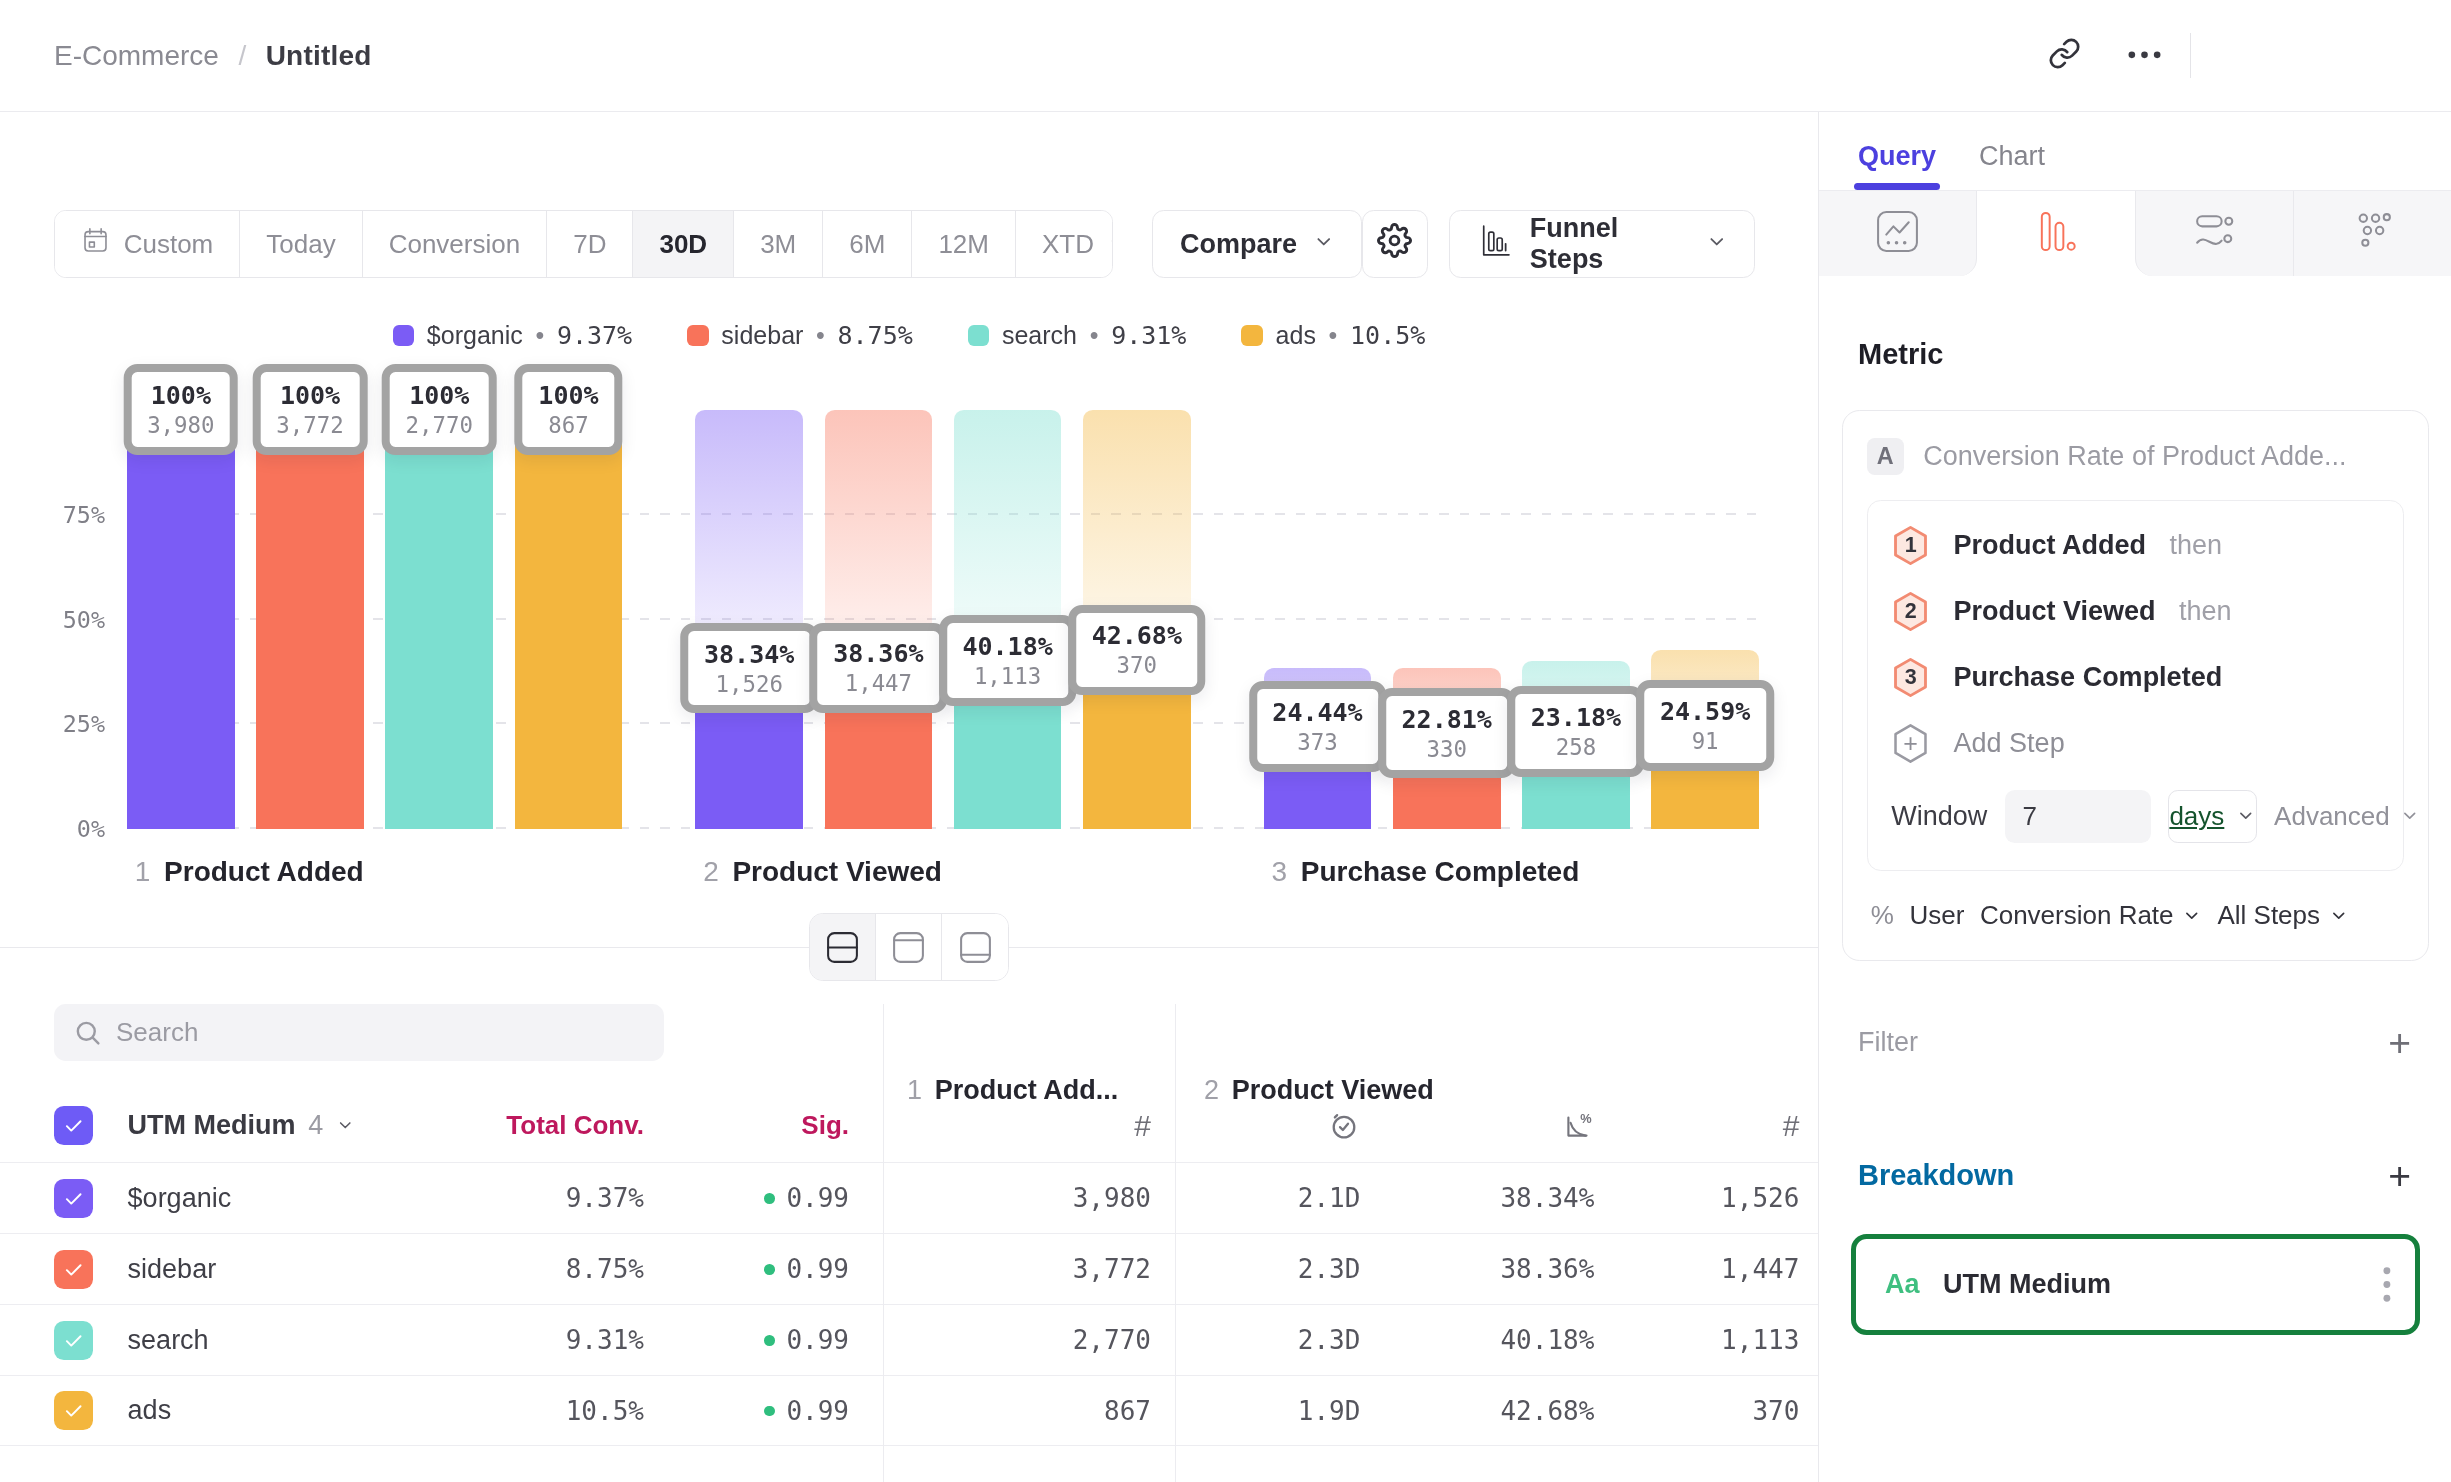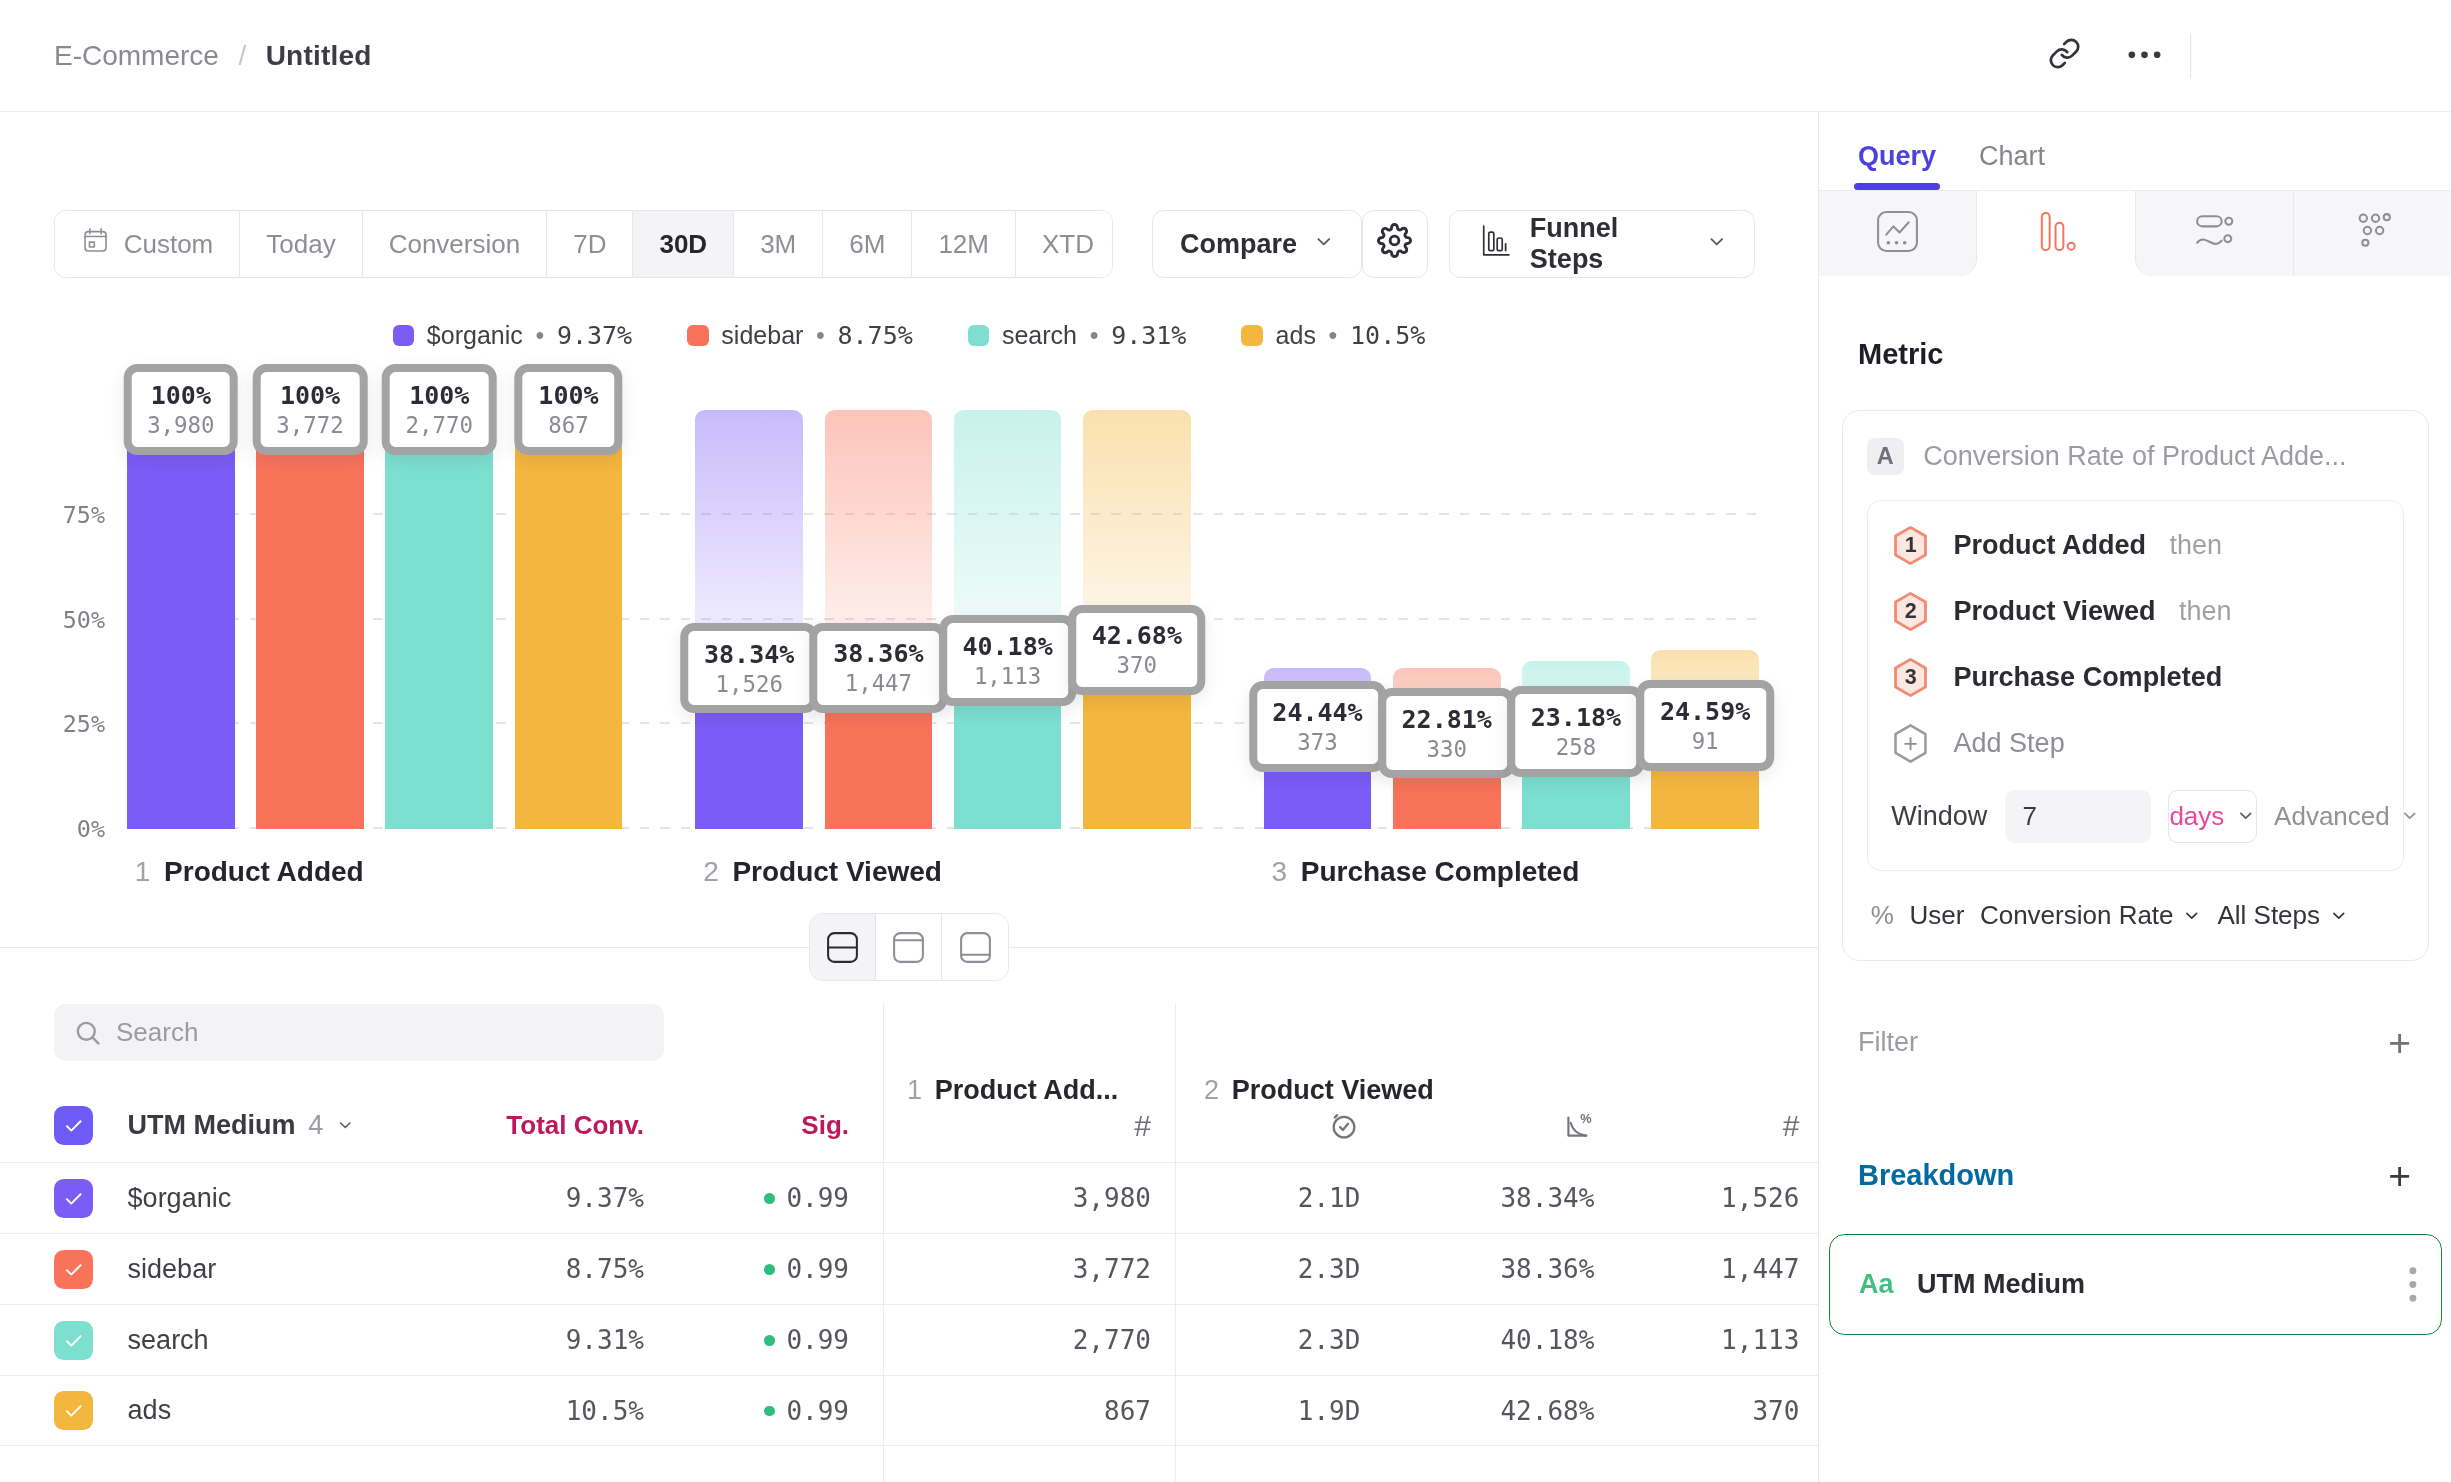--- a/index.html
+++ b/index.html
@@ -144,7 +144,7 @@
   .winput { width:146px; height:53px; background:#f4f4f6; border:none; border-radius:9.8px; outline:none;
     padding:0 17.6px; font-size:26px; color:#3a3a42; font-family:"Liberation Sans", sans-serif; }
   .wunit { width:129px; height:53px; border:1px solid #e4e4e9; border-radius:9.8px; display:flex;
-    align-items:center; justify-content:center; gap:11.7px; font-size:26px; color:#ec4899; cursor:pointer; background:#fff; }
+    align-items:center; justify-content:center; gap:11.7px; font-size:26px; color:#14532d; cursor:pointer; background:#fff;text-decoration:underline; }
   .wadv { margin-left:auto; display:flex; align-items:center; gap:9.8px; font-size:26px; color:#919199; cursor:pointer; }
   .measure { display:flex; align-items:center; gap:15.6px; margin-top:29px; font-size:26px; color:#33333b; padding-left:3.9px; }
   .measure .sym { color:#8e8e96; }

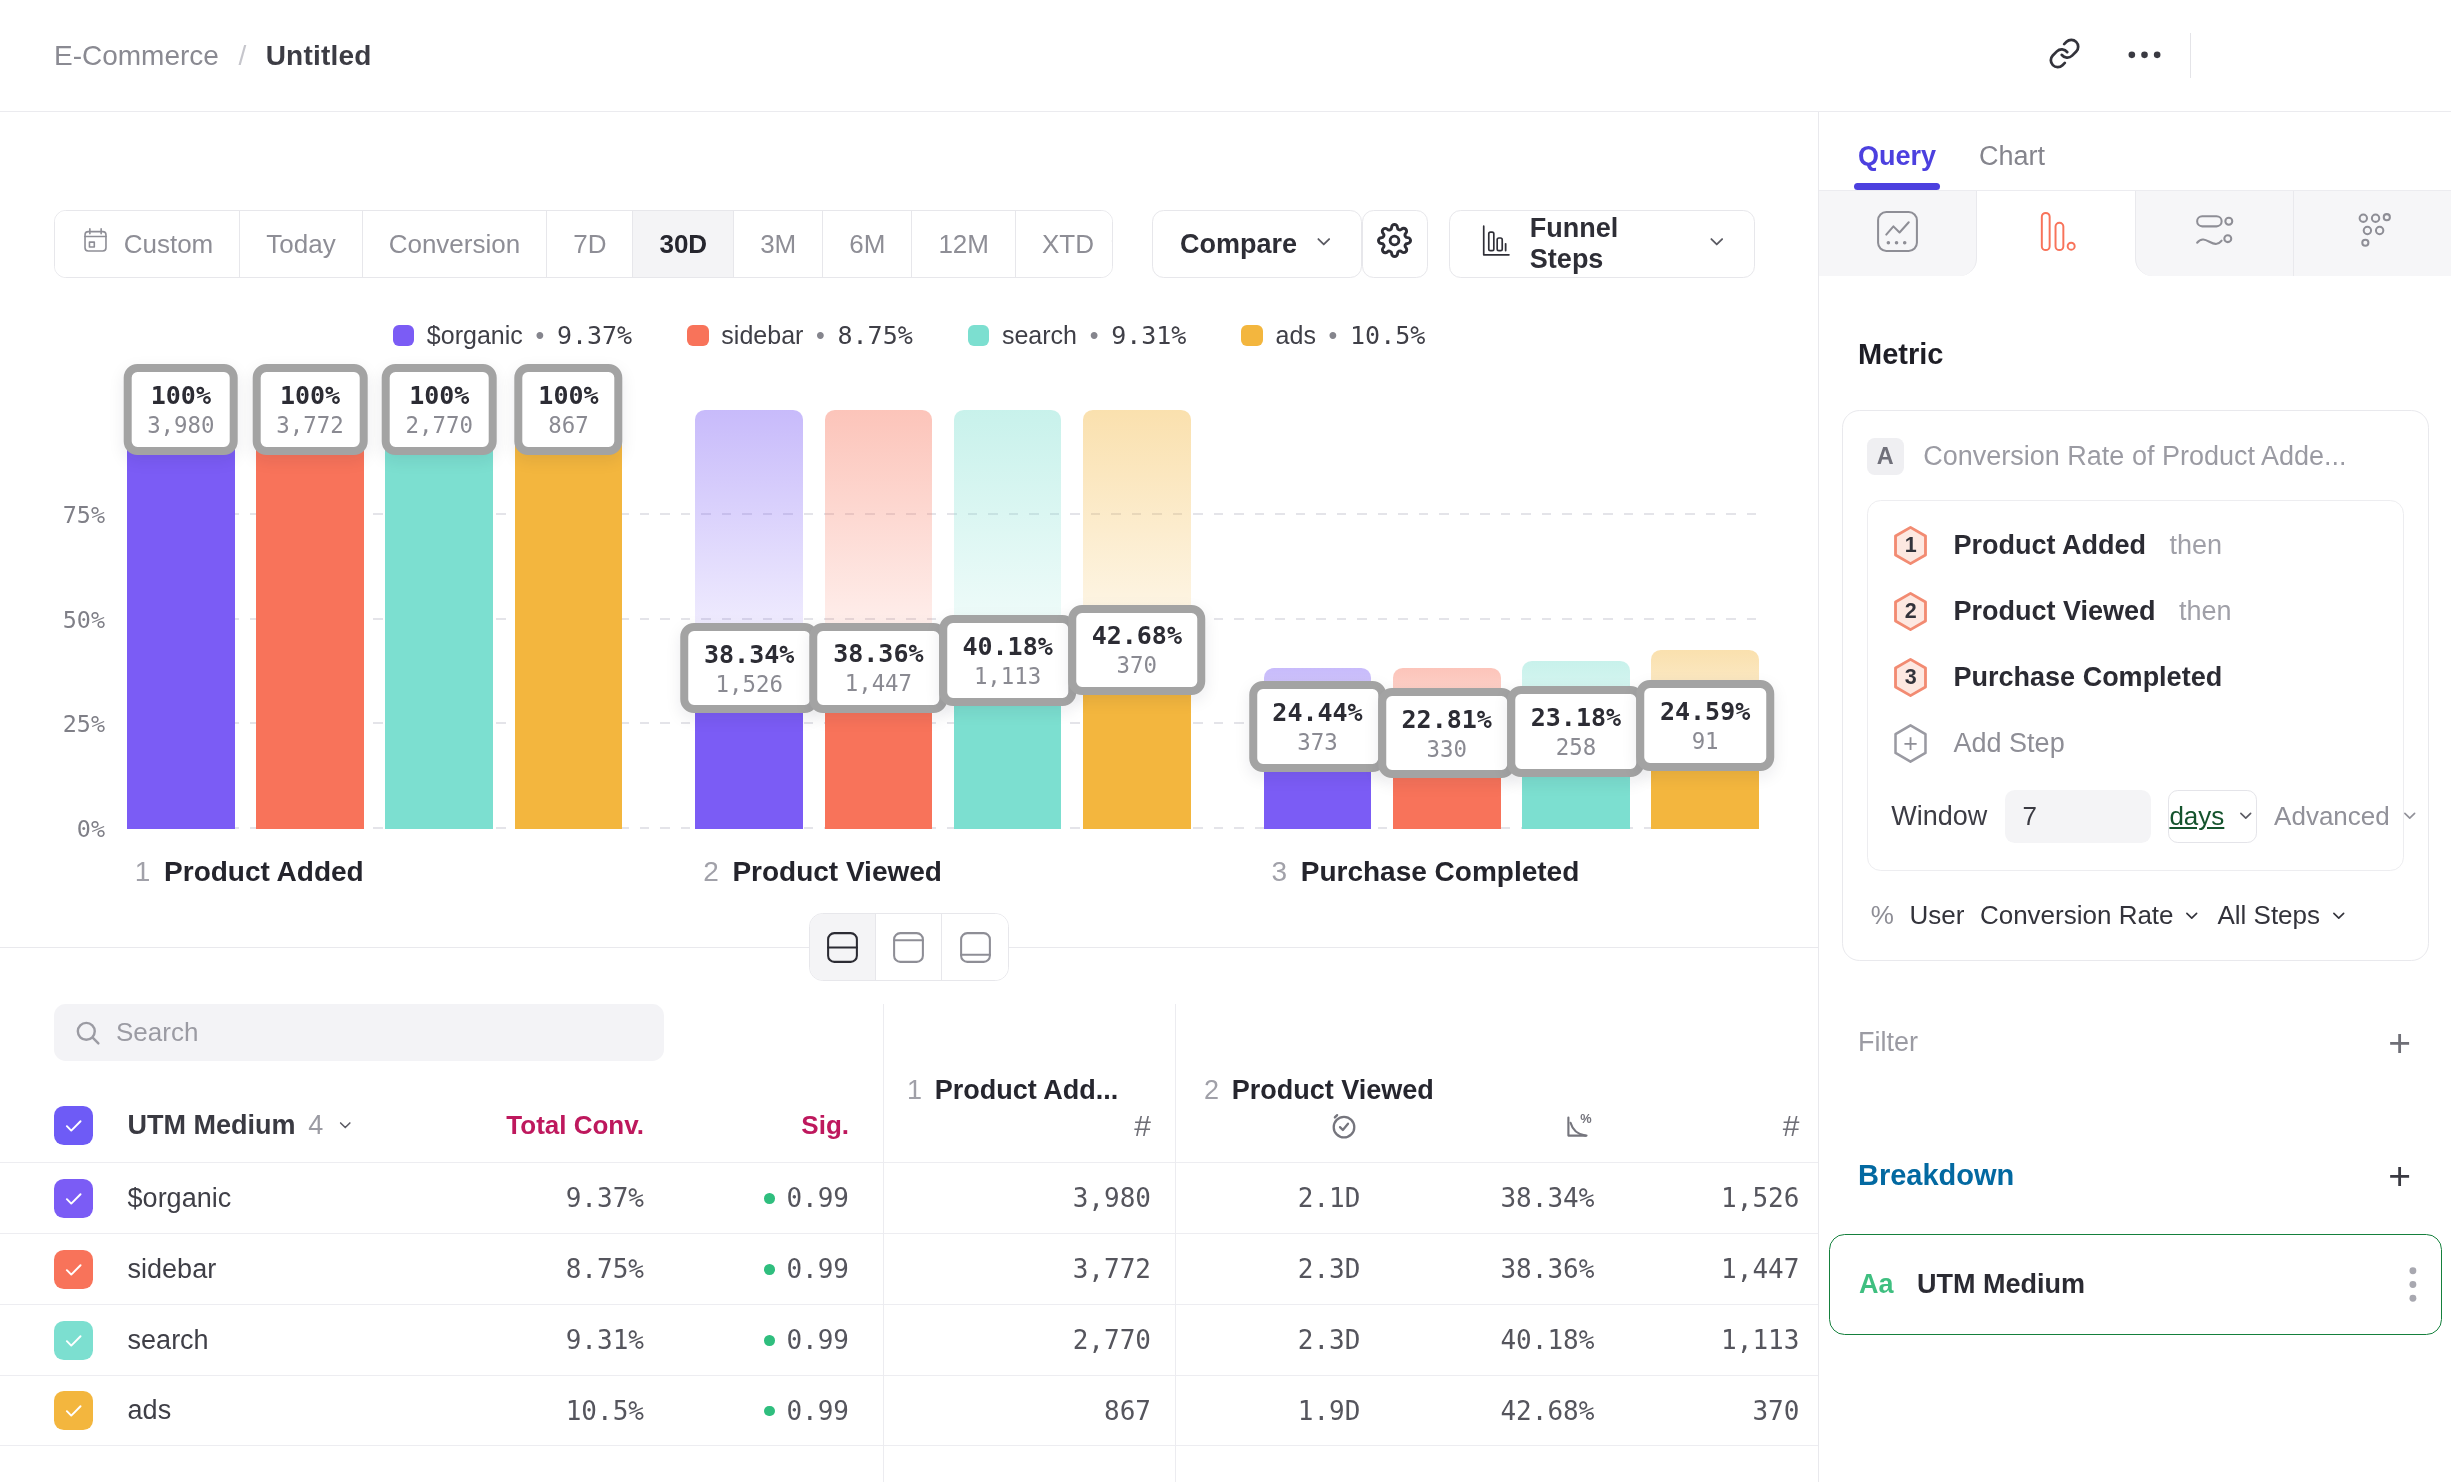--- a/index.html
+++ b/index.html
@@ -157,7 +157,7 @@
   .plabel-g { font-size:27px; color:#9b9ba3; }
   .plabel-d { font-size:29px; color:#0369a1; font-weight:bold; }
   .plus { font-size:39px; font-weight:200; color:#6f6f77; line-height:1; cursor:pointer; }
-  .bcard { margin:39px 10px 0; border:1px solid #15803d; border-radius:15.6px; height:101px;
+  .bcard { margin:39px 32px 0; border:5px solid #15803d; border-radius:15.6px; height:101px;
     display:flex; align-items:center; padding:0 23.4px 0 29px; }
   .aa { font-size:27px; font-weight:bold; color:#3FBF80; margin-right:23.4px; }
   .bname { font-size:27px; font-weight:bold; color:#2b2b33; }

